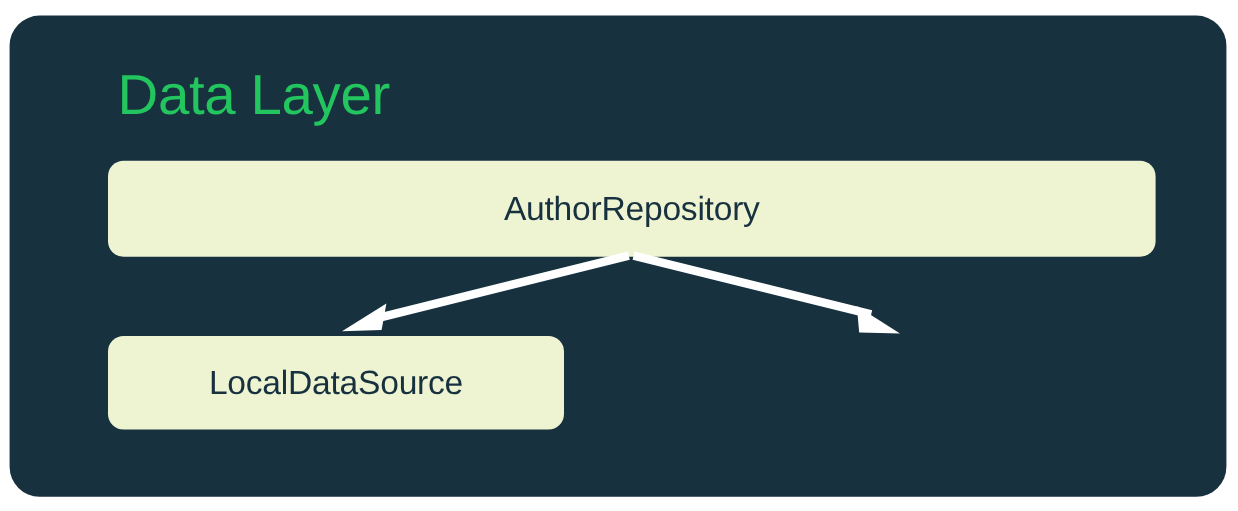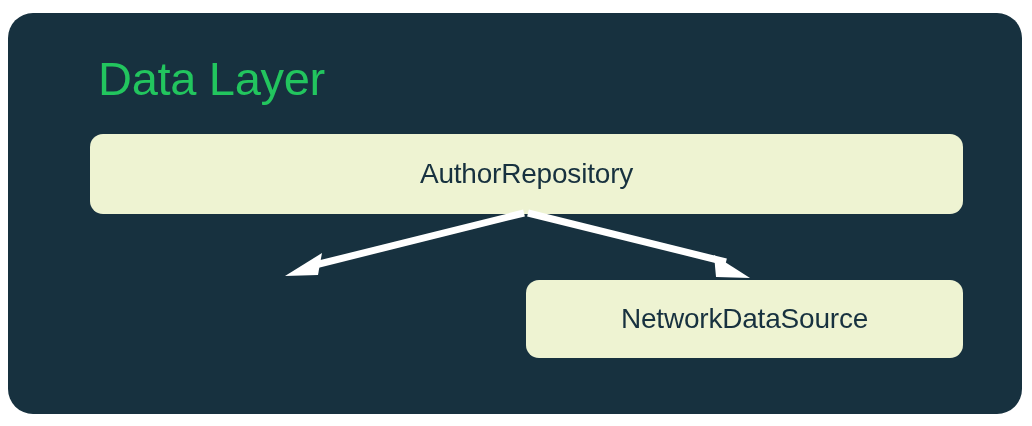--- a/index.html
+++ b/index.html
@@ -101,6 +101,9 @@
     <span class="node-label">AuthorRepository</span>
   </div>
 
+  <div class="node-box" id="node-local-data-source">
+    <span class="node-label">LocalDataSource</span>
+  </div>
 
   <div class="node-box" id="node-network-data-source">
     <span class="node-label">NetworkDataSource</span>

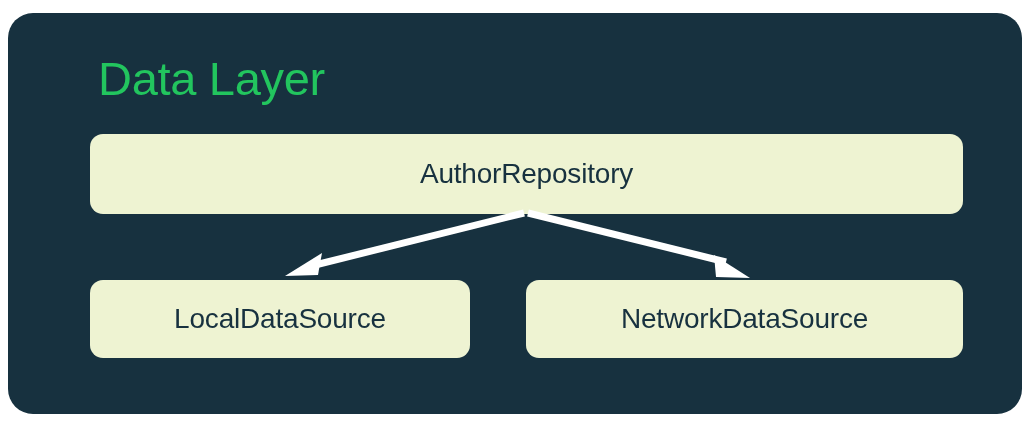--- a/index.html
+++ b/index.html
@@ -105,9 +105,6 @@
     <span class="node-label">LocalDataSource</span>
   </div>
 
-  <div class="node-box" id="node-network-data-source">
-    <span class="node-label">NetworkDataSource</span>
-  </div>
 
   <svg id="arrow-layer" viewBox="0 0 1032 426" width="1032" height="426">
 

